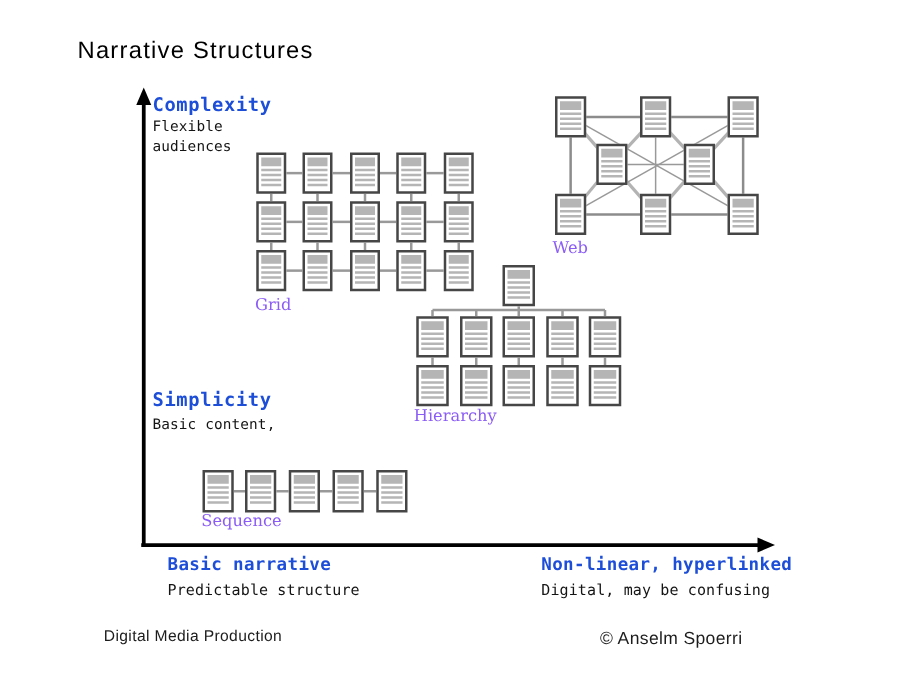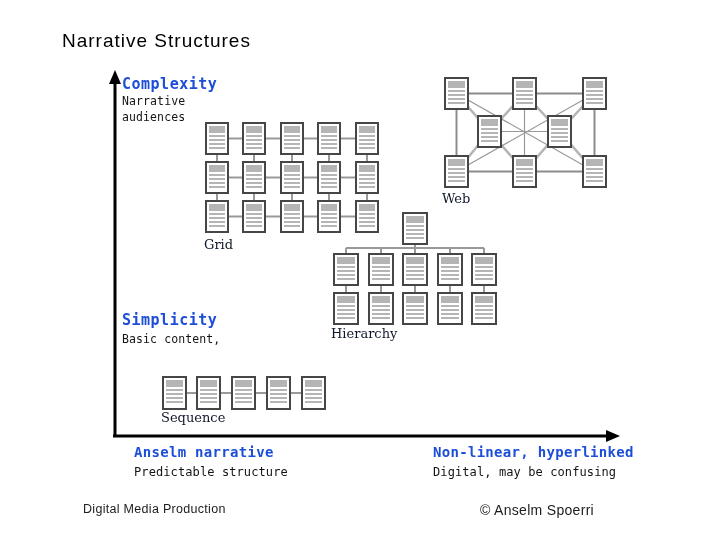--- a/index.html
+++ b/index.html
@@ -124,7 +124,7 @@
 
   <div class="axis-block" style="left:122px; top:76px;">
     <div class="axis-bold big">Complexity</div>
-    <div class="axis-sub">Narrative</div>
+    <div class="axis-sub">Flexible</div>
     <div class="axis-sub">audiences</div>
   </div>
 

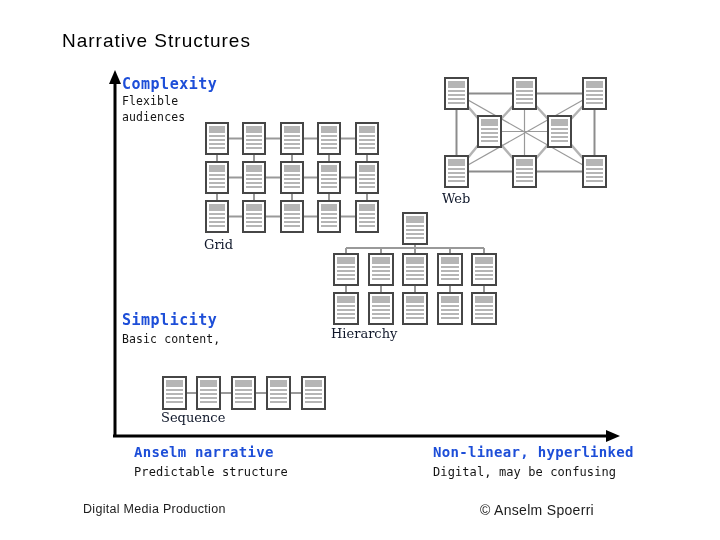--- a/index.html
+++ b/index.html
@@ -27,7 +27,7 @@
   
   .struct-label {
     position:absolute; z-index:3; font-family:"DejaVu Serif", serif;
-    font-size:13px; font-weight:500; color:#0f172a; white-space:nowrap;
+    font-size:13px; font-weight:500; color:#8b5cf6; white-space:nowrap;
   }
   
   .doc {

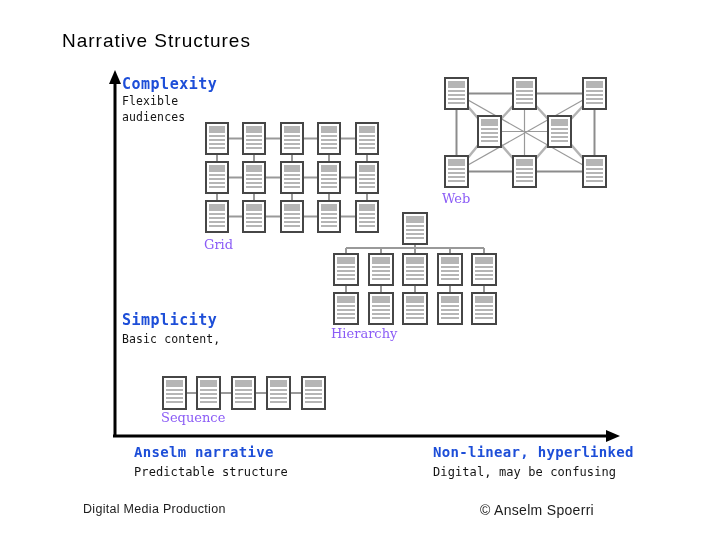--- a/index.html
+++ b/index.html
@@ -134,7 +134,7 @@
   </div>
 
   <div class="axis-block" style="left:134px; top:444px;">
-    <div class="axis-bold">Anselm narrative</div>
+    <div class="axis-bold">Basic narrative</div>
     <div class="axis-sub x">Predictable structure</div>
   </div>
 

